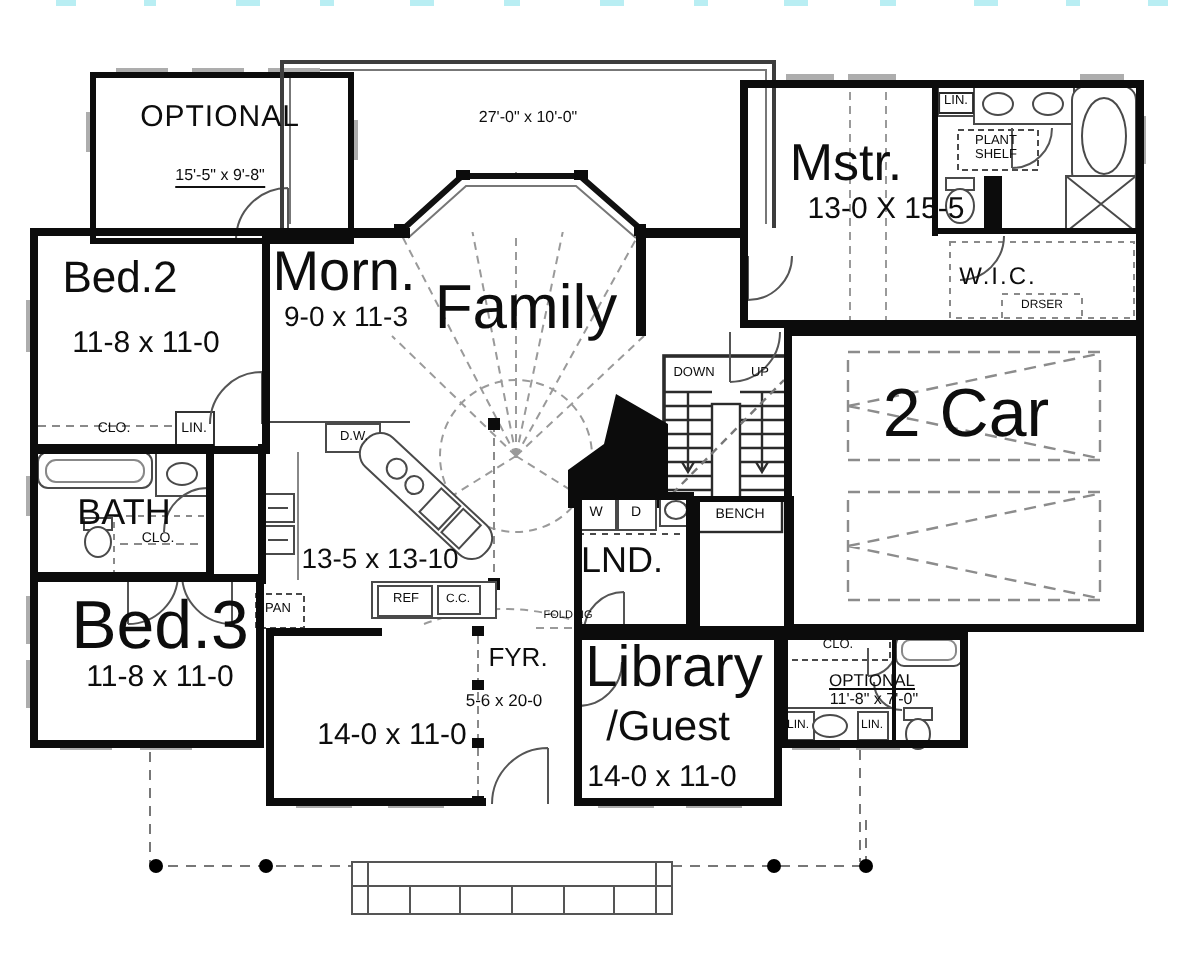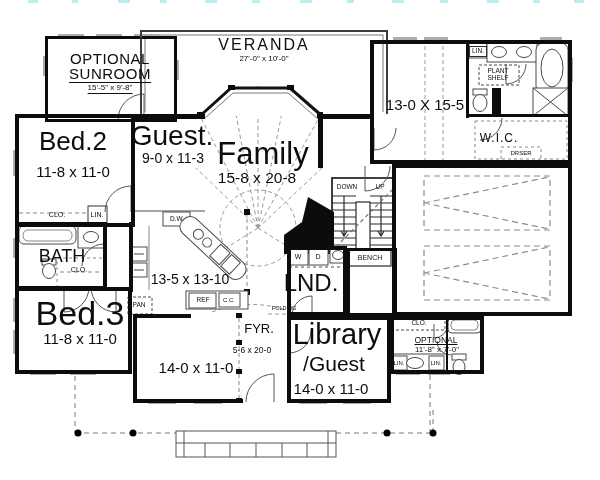--- a/index.html
+++ b/index.html
@@ -249,7 +249,6 @@
   <div class="wall" style="left:390px;top:316px;width:94px;height:58px"></div>
   <div class="seg" style="left:446px;top:316px;width:2px;height:58px"></div>
 
-  <div class="lbl" style="left:264px;top:37px;font-size:16px;letter-spacing:2px">VERANDA</div>
   <div class="lbl" style="left:264px;top:55px;font-size:8px">27'-0" x 10'-0"</div>
 
   <div class="lbl" style="left:110px;top:51px;font-size:15px;letter-spacing:.5px">OPTIONAL</div>

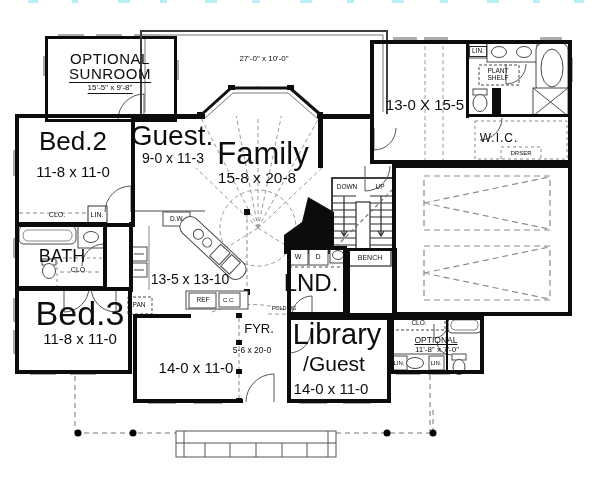--- a/index.html
+++ b/index.html
@@ -252,7 +252,6 @@
   <div class="lbl" style="left:264px;top:55px;font-size:8px">27'-0" x 10'-0"</div>
 
   <div class="lbl" style="left:110px;top:51px;font-size:15px;letter-spacing:.5px">OPTIONAL</div>
-  <div class="lbl ul" style="left:110px;top:66px;font-size:15px;letter-spacing:.5px">SUNROOM</div>
   <div class="lbl ul" style="left:110px;top:84px;font-size:8px">15'-5" x 9'-8"</div>
 
   <div class="lbl" style="left:425px;top:97px;font-size:15px">13-0 X 15-5</div>

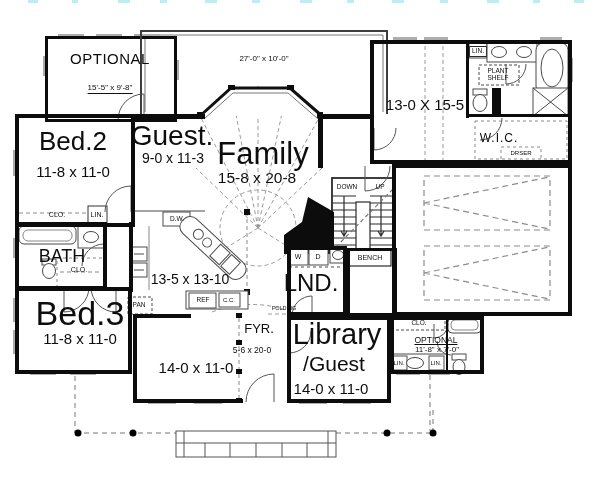--- a/index.html
+++ b/index.html
@@ -254,6 +254,7 @@
   <div class="lbl" style="left:110px;top:51px;font-size:15px;letter-spacing:.5px">OPTIONAL</div>
   <div class="lbl ul" style="left:110px;top:84px;font-size:8px">15'-5" x 9'-8"</div>
 
+  <div class="lbl" style="left:423px;top:68px;font-size:26px">Mstr.</div>
   <div class="lbl" style="left:425px;top:97px;font-size:15px">13-0 X 15-5</div>
 
   <div class="lbl" style="left:73px;top:128px;font-size:26px">Bed.2</div>

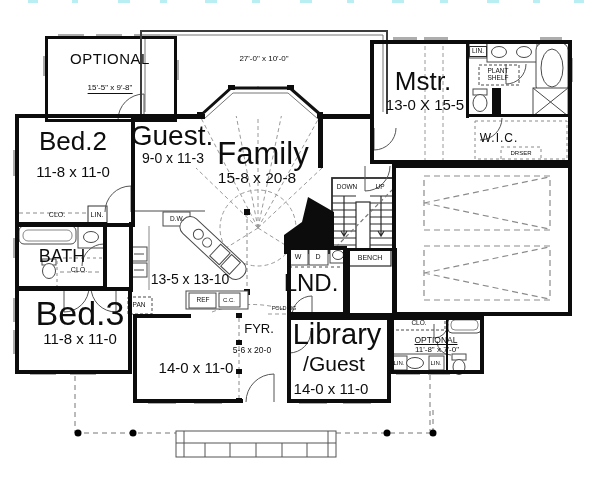--- a/index.html
+++ b/index.html
@@ -255,7 +255,7 @@
   <div class="lbl ul" style="left:110px;top:84px;font-size:8px">15'-5" x 9'-8"</div>
 
   <div class="lbl" style="left:423px;top:68px;font-size:26px">Mstr.</div>
-  <div class="lbl" style="left:425px;top:97px;font-size:15px">13-0 X 15-5</div>
+  <div class="lbl" style="left:443px;top:97px;font-size:15px">13-0 X 15-5</div>
 
   <div class="lbl" style="left:73px;top:128px;font-size:26px">Bed.2</div>
   <div class="lbl" style="left:73px;top:164px;font-size:15px">11-8 x 11-0</div>

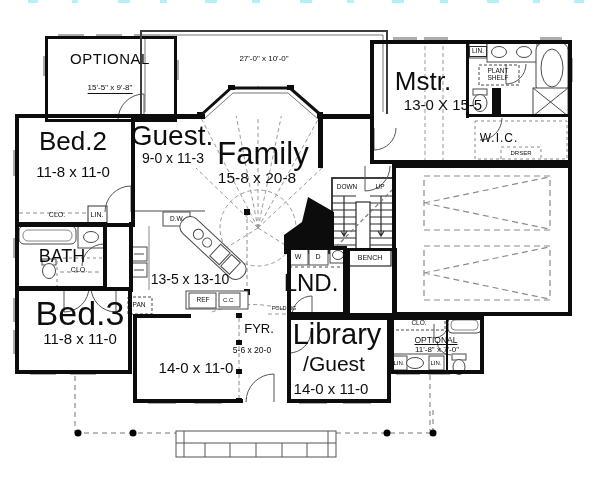--- a/index.html
+++ b/index.html
@@ -257,7 +257,7 @@
   <div class="lbl" style="left:423px;top:68px;font-size:26px">Mstr.</div>
   <div class="lbl" style="left:443px;top:97px;font-size:15px">13-0 X 15-5</div>
 
-  <div class="lbl" style="left:73px;top:128px;font-size:26px">Bed.2</div>
+  <div class="lbl" style="left:60px;top:128px;font-size:22px">Bed.2</div>
   <div class="lbl" style="left:73px;top:164px;font-size:15px">11-8 x 11-0</div>
 
   <div class="lbl" style="left:172px;top:122px;font-size:28px">Guest.</div>

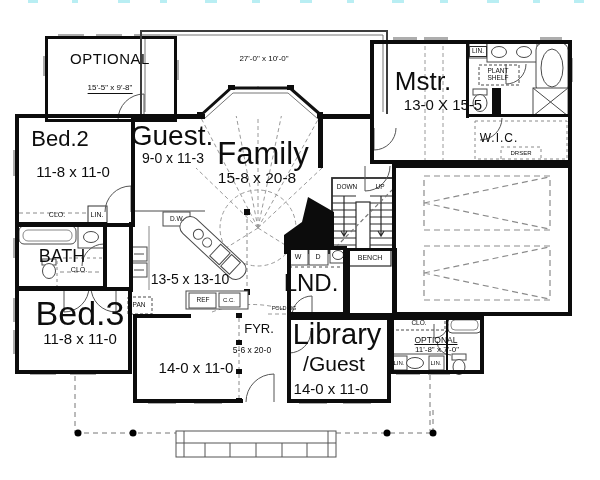--- a/index.html
+++ b/index.html
@@ -260,7 +260,7 @@
   <div class="lbl" style="left:60px;top:128px;font-size:22px">Bed.2</div>
   <div class="lbl" style="left:73px;top:164px;font-size:15px">11-8 x 11-0</div>
 
-  <div class="lbl" style="left:172px;top:122px;font-size:28px">Guest.</div>
+  <div class="lbl" style="left:172px;top:122px;font-size:28px">Morn.</div>
   <div class="lbl" style="left:173px;top:151px;font-size:14px">9-0 x 11-3</div>
 
   <div class="lbl" style="left:263px;top:138px;font-size:31px">Family</div>

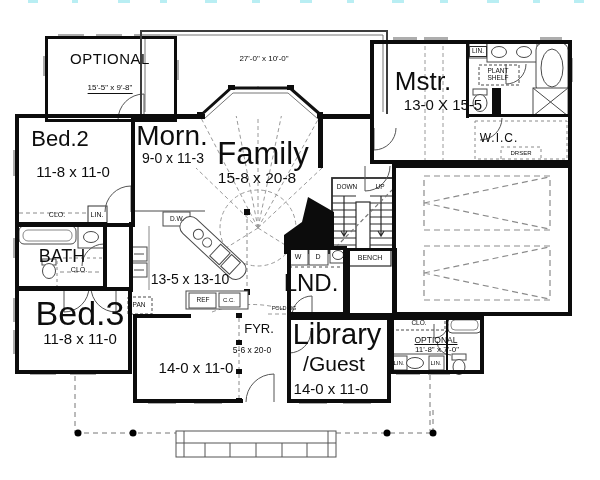--- a/index.html
+++ b/index.html
@@ -264,7 +264,6 @@
   <div class="lbl" style="left:173px;top:151px;font-size:14px">9-0 x 11-3</div>
 
   <div class="lbl" style="left:263px;top:138px;font-size:31px">Family</div>
-  <div class="lbl" style="left:257px;top:170px;font-size:15.5px">15-8 x 20-8</div>
 
 
   <div class="lbl" style="left:190px;top:272px;font-size:14px">13-5 x 13-10</div>

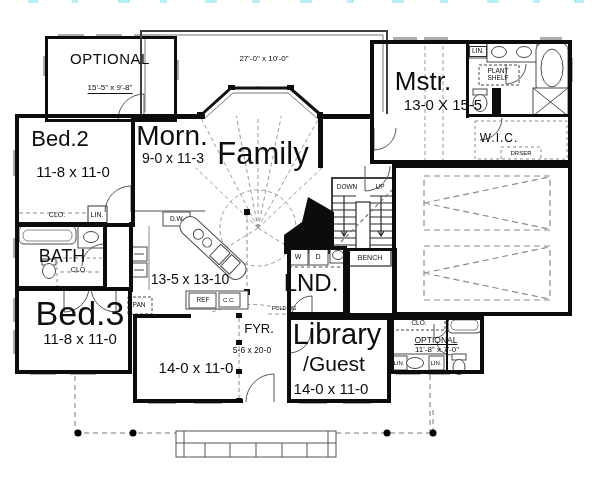--- a/index.html
+++ b/index.html
@@ -265,6 +265,7 @@
 
   <div class="lbl" style="left:263px;top:138px;font-size:31px">Family</div>
 
+  <div class="lbl" style="left:483px;top:190px;font-size:34px">2 Car</div>
 
   <div class="lbl" style="left:190px;top:272px;font-size:14px">13-5 x 13-10</div>
 

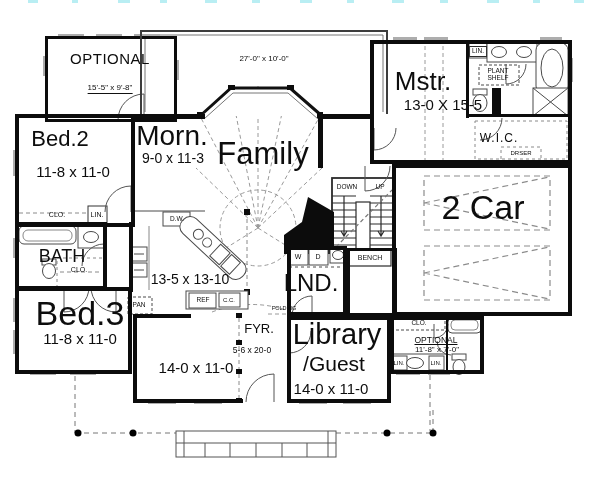--- a/index.html
+++ b/index.html
@@ -274,7 +274,7 @@
   <div class="lbl" style="left:80px;top:296px;font-size:34px">Bed.3</div>
   <div class="lbl" style="left:80px;top:331px;font-size:15px">11-8 x 11-0</div>
 
-  <div class="lbl" style="left:311px;top:271px;font-size:24px">LND.</div>
+  <div class="lbl" style="left:311px;top:271px;font-size:18px">LND.</div>
 
   <div class="lbl" style="left:196px;top:360px;font-size:15px">14-0 x 11-0</div>
 

